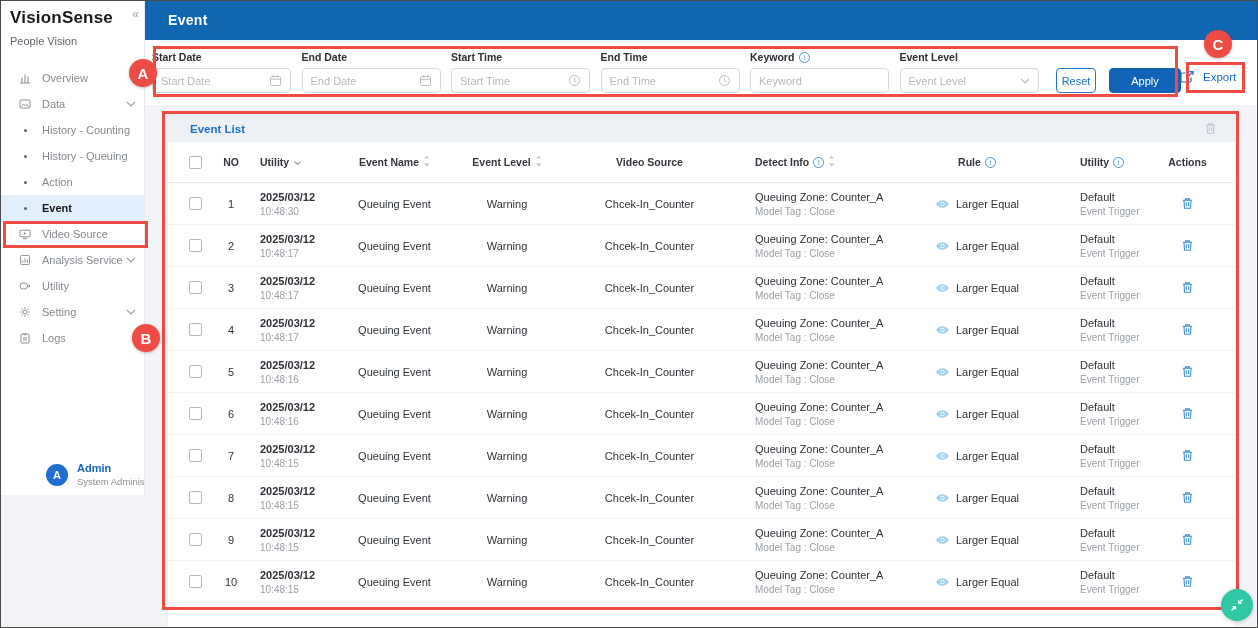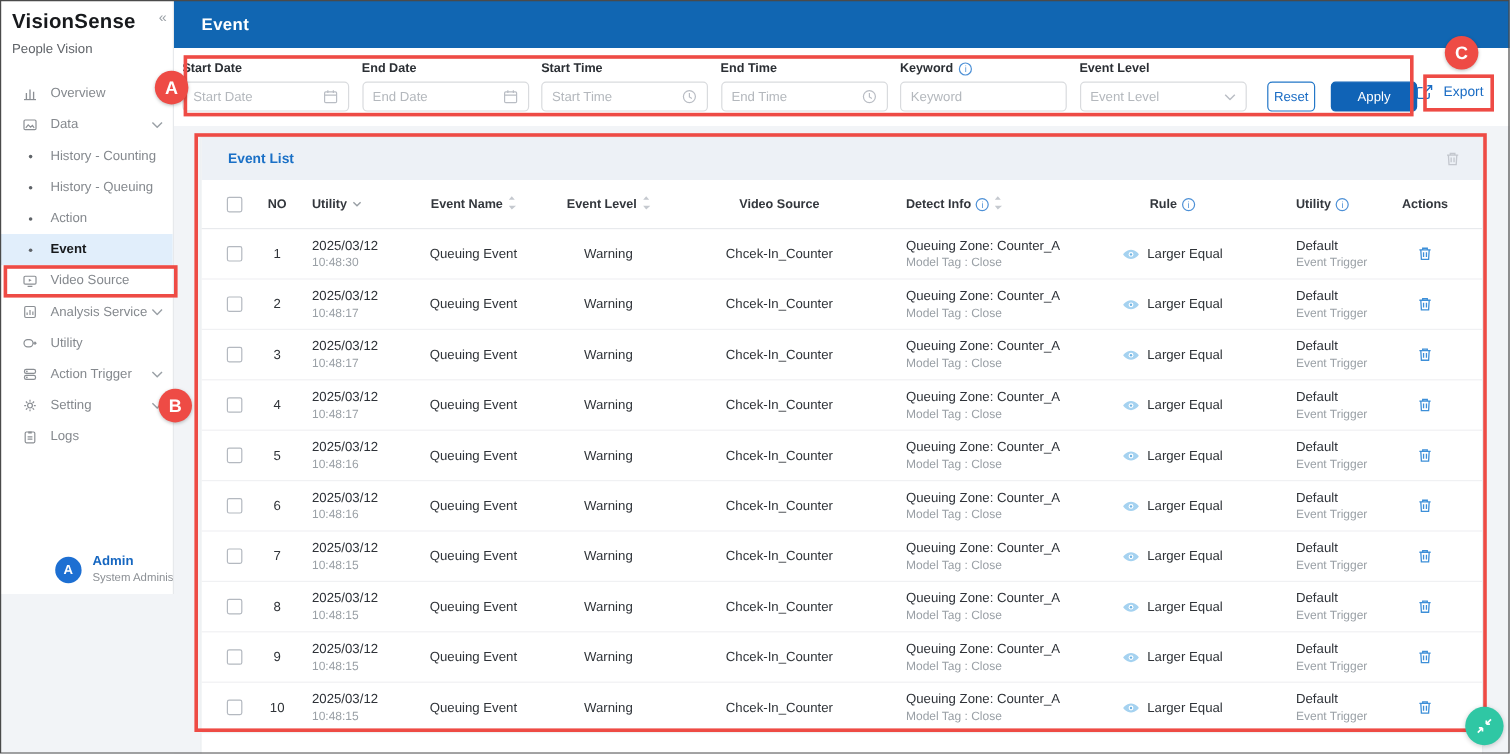--- a/index.html
+++ b/index.html
@@ -64,7 +64,7 @@
 
   
   .card { position:absolute; left:168px; top:115px; width:1067px; height:513px; background:#fff; z-index:1; box-shadow:0 0 0 1px #eceef1; }
-  .card-header { height:35px; background:#edf1f6; display:flex; align-items:center; padding:0 18px 0 22px; }
+  .card-header { height:27px; background:#edf1f6; display:flex; align-items:center; padding:0 18px 0 22px; }
   .card-title { font-size:11.5px; font-weight:bold; color:#1a70c6; }
   .header-trash { margin-left:auto; color:#c3c7ce; display:flex; cursor:pointer; }
   .grid { display:grid; grid-template-columns:30px 42px 85px 115px 110px 175px 175px 130px 110px 1fr; padding:0 12px; align-items:center; }

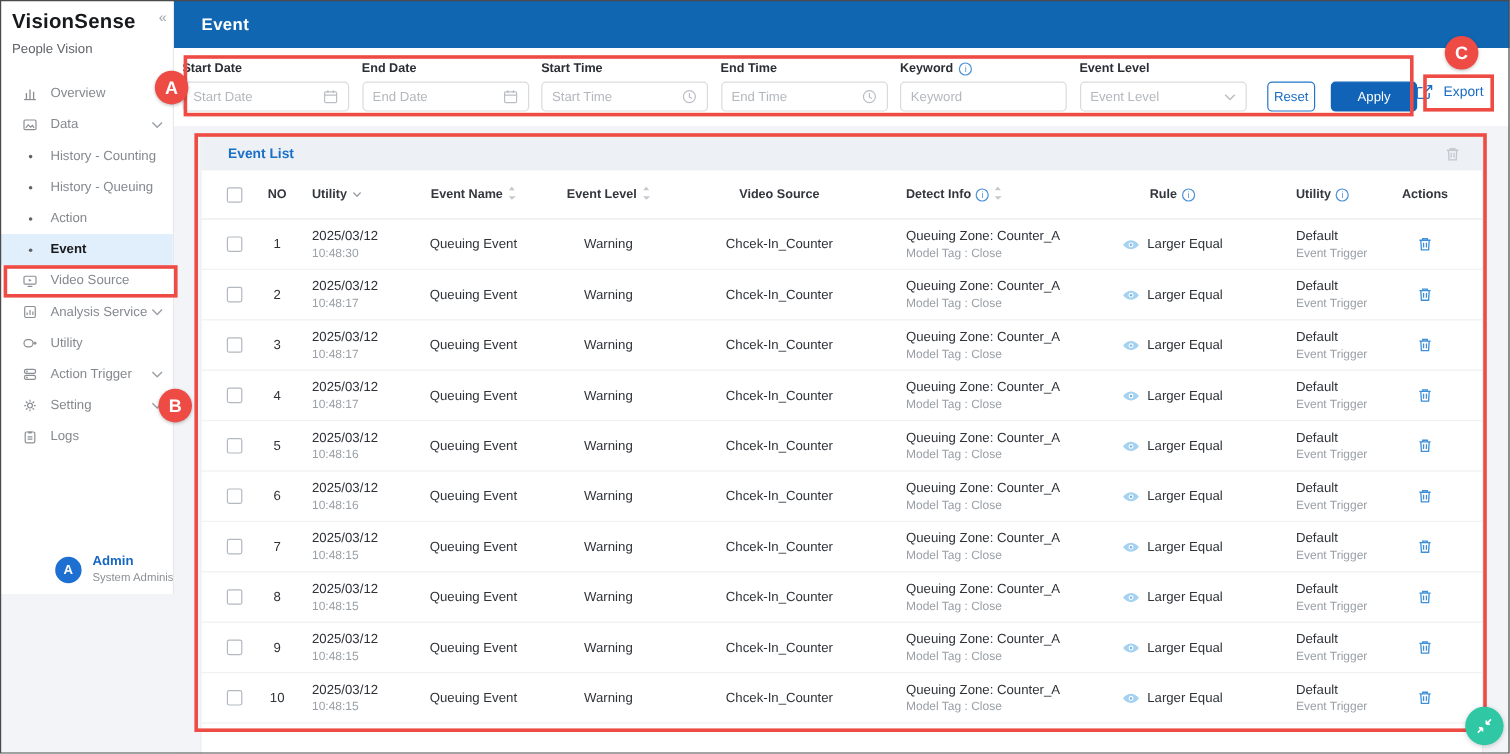--- a/index.html
+++ b/index.html
@@ -78,7 +78,7 @@
   .tr { height:42px; border-bottom:1px solid #f0f1f3; }
   .td { font-size:11px; color:#2f3338; display:flex; align-items:center; }
   .checkbox { width:13px; height:13px; border:1px solid #b4b9c0; border-radius:2px; background:#fff; display:inline-block; cursor:pointer; }
-  .cell-stack .line1 { font-size:11px; font-weight:normal; color:#2e3238; }
+  .cell-stack .line1 { font-size:11px; font-weight:bold; color:#2e3238; }
   .cell-stack .line1.normal { font-weight:normal; }
   .cell-stack .line2 { font-size:10px; color:#9aa0a6; margin-top:3px; }
   .td-rule { gap:6px; }

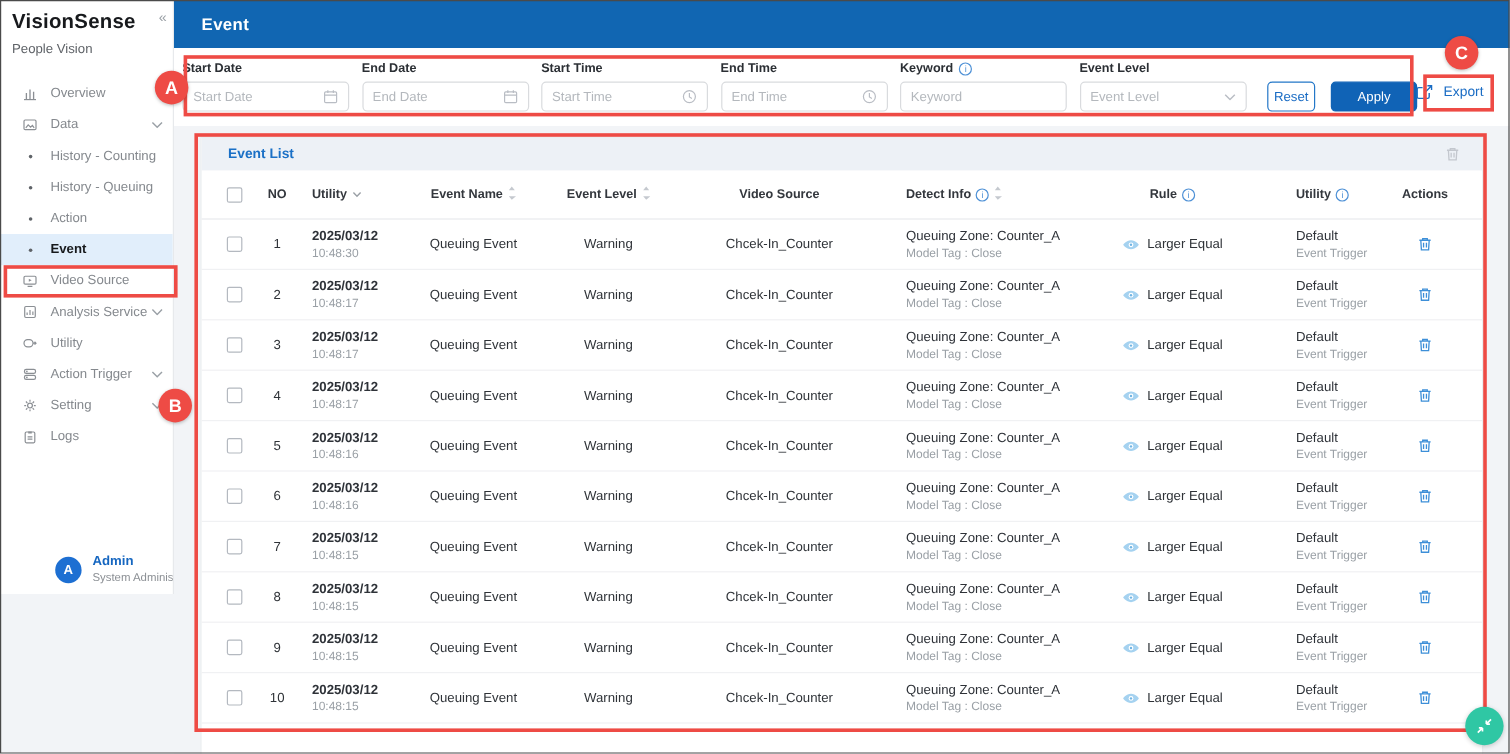--- a/index.html
+++ b/index.html
@@ -202,22 +202,6 @@
       <div class="menu-item">
         <span class="mi-icon">
           <svg width="12" height="12" viewBox="0 0 12 12">
-            <rect x="1.4" y="1.8" width="9.2" height="3.4" rx="1.4" fill="none" stroke="currentColor"></rect>
-            <rect x="1.4" y="6.8" width="9.2" height="3.4" rx="1.4" fill="none" stroke="currentColor"></rect>
-            <circle cx="3.4" cy="3.5" r=".7" fill="currentColor"></circle>
-            <circle cx="3.4" cy="8.5" r=".7" fill="currentColor"></circle>
-          </svg>
-        </span>
-        <span>Action Trigger</span>
-        <span class="chev">
-          <svg width="10" height="6" viewBox="0 0 10 6">
-            <path d="M1 1l4 4 4-4" fill="none" stroke="currentColor" stroke-width="1.2"></path>
-          </svg>
-        </span>
-      </div>
-      <div class="menu-item">
-        <span class="mi-icon">
-          <svg width="12" height="12" viewBox="0 0 12 12">
             <circle cx="6" cy="6" r="2" fill="none" stroke="currentColor"></circle>
             <path d="M6 1.2v1.6M6 9.2v1.6M1.2 6h1.6M9.2 6h1.6M2.6 2.6l1.2 1.2M8.2 8.2l1.2 1.2M9.4 2.6L8.2 3.8M3.8 8.2L2.6 9.4" stroke="currentColor"></path>
           </svg>

